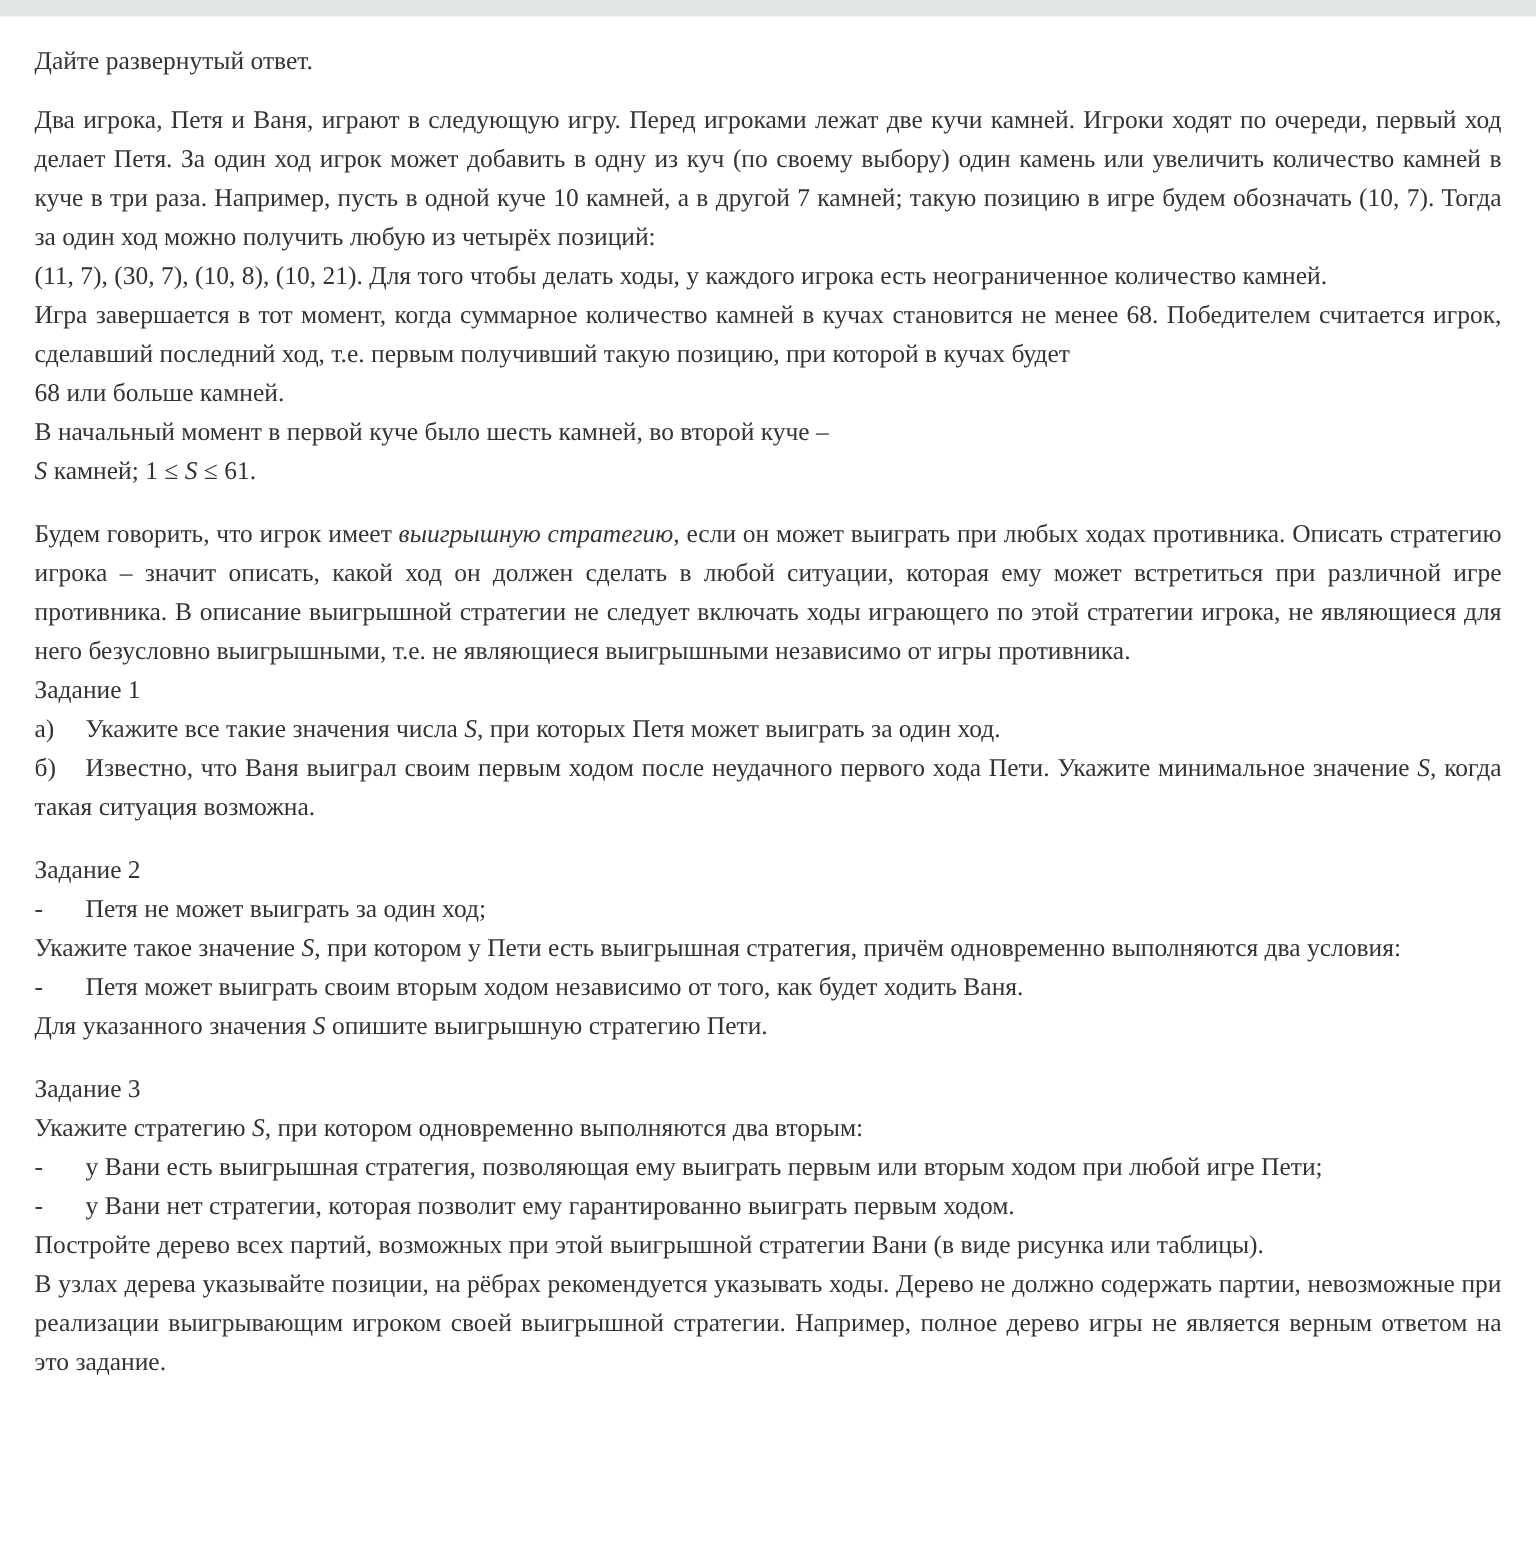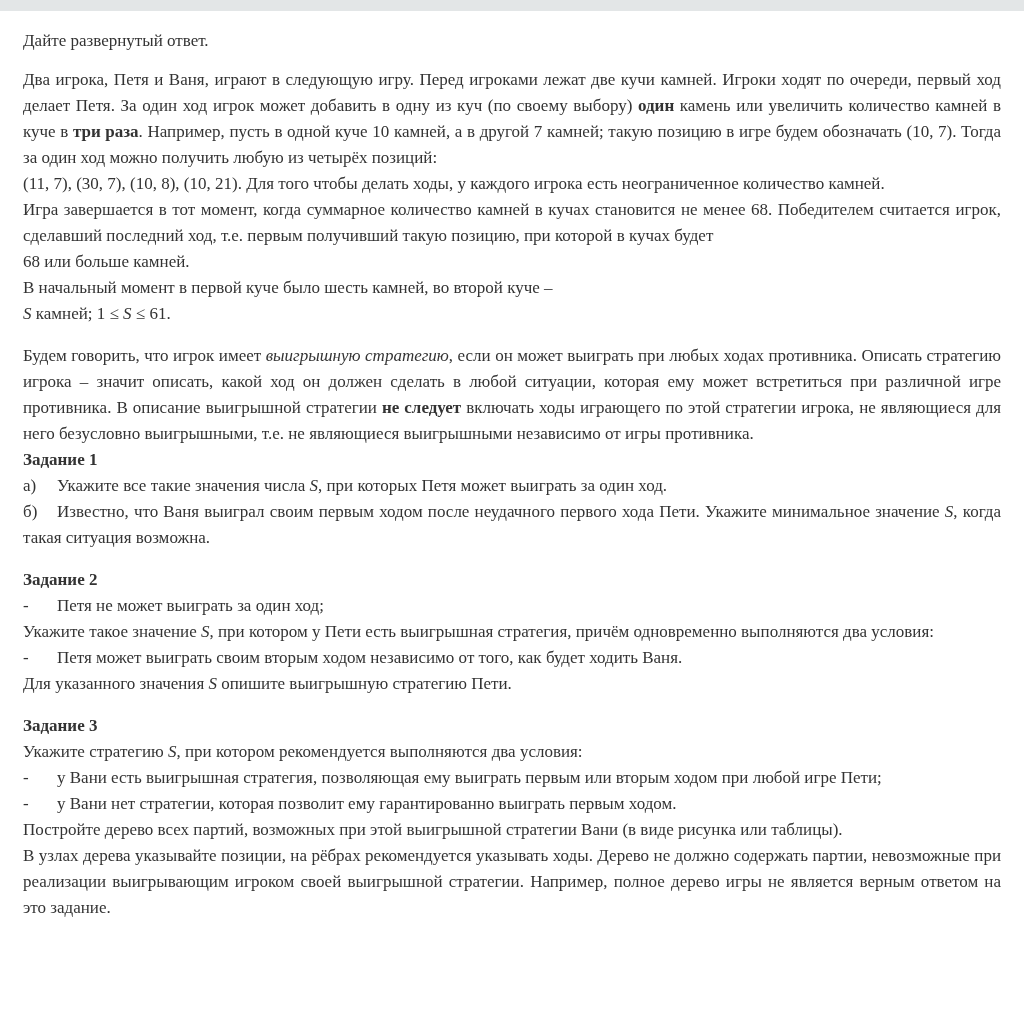--- a/index.html
+++ b/index.html
@@ -36,7 +36,7 @@
     display: inline-block;
     width: 34px;
   }
-  b { font-weight: bold; margin-top: 29px; }
+  b { font-weight: normal; margin-top: 29px; }
   i { font-style: italic; }
 </style>
 </head>

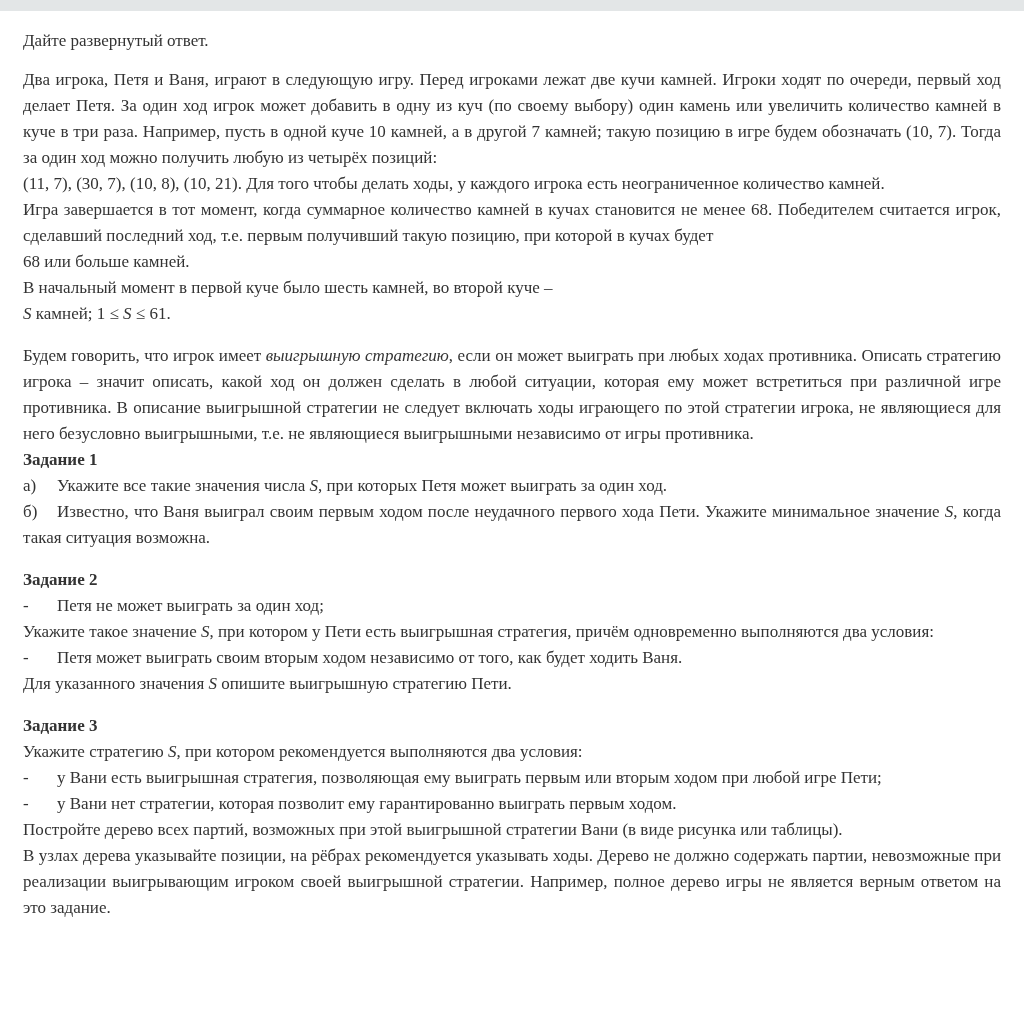--- a/index.html
+++ b/index.html
@@ -31,7 +31,7 @@
     font-weight: normal;
     margin-bottom: 13px;
   }
-  .heading { font-weight: bold; }
+  .heading { font-weight: normal; }
   .marker {
     display: inline-block;
     width: 34px;

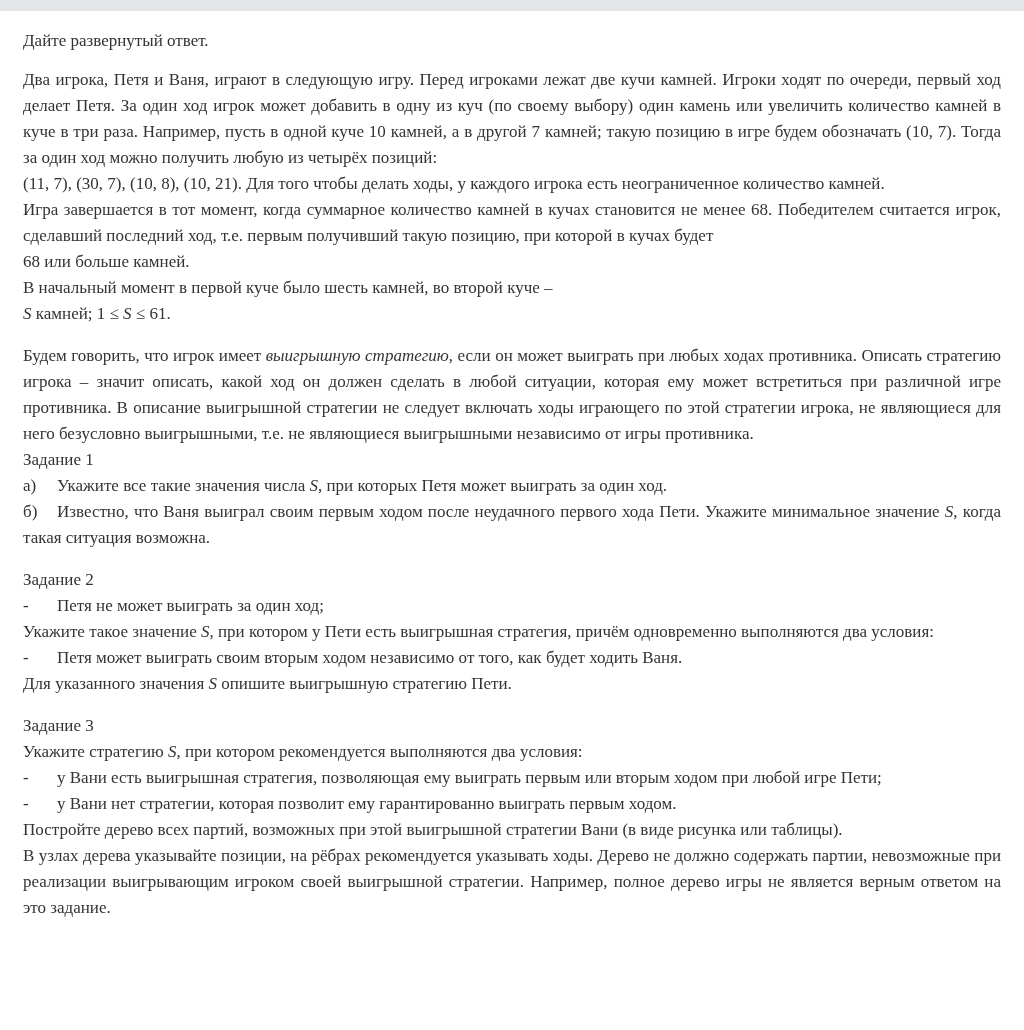--- a/index.html
+++ b/index.html
@@ -81,7 +81,7 @@
 
   <p class="heading gap">Задание 3</p>
 
-  <p><span>Укажите стратегию </span><i>S</i><span>, при котором рекомендуется выполняются два условия:</span></p>
+  <p><span>Укажите стратегию </span><i>S</i><span>, при котором одновременно выполняются два вторым:</span></p>
 
   <p><span class="marker">-</span><span>у Вани есть выигрышная стратегия, позволяющая ему выиграть первым или вторым ходом при любой игре Пети;</span></p>
 

